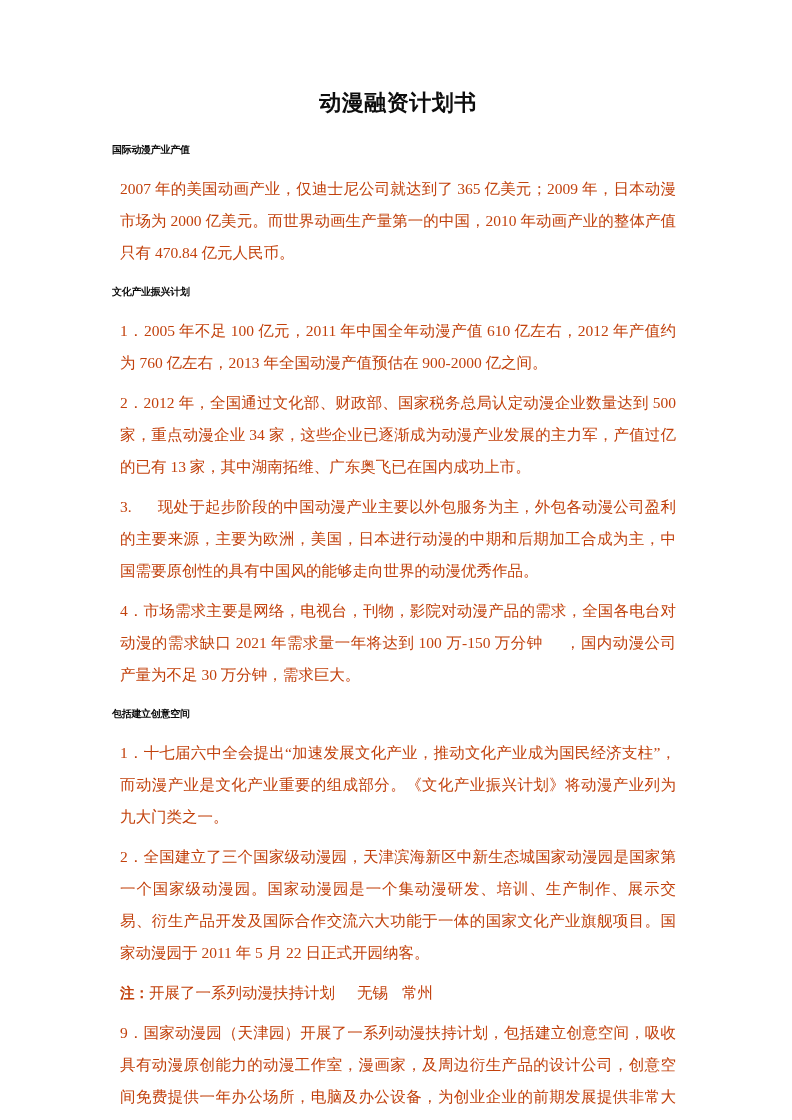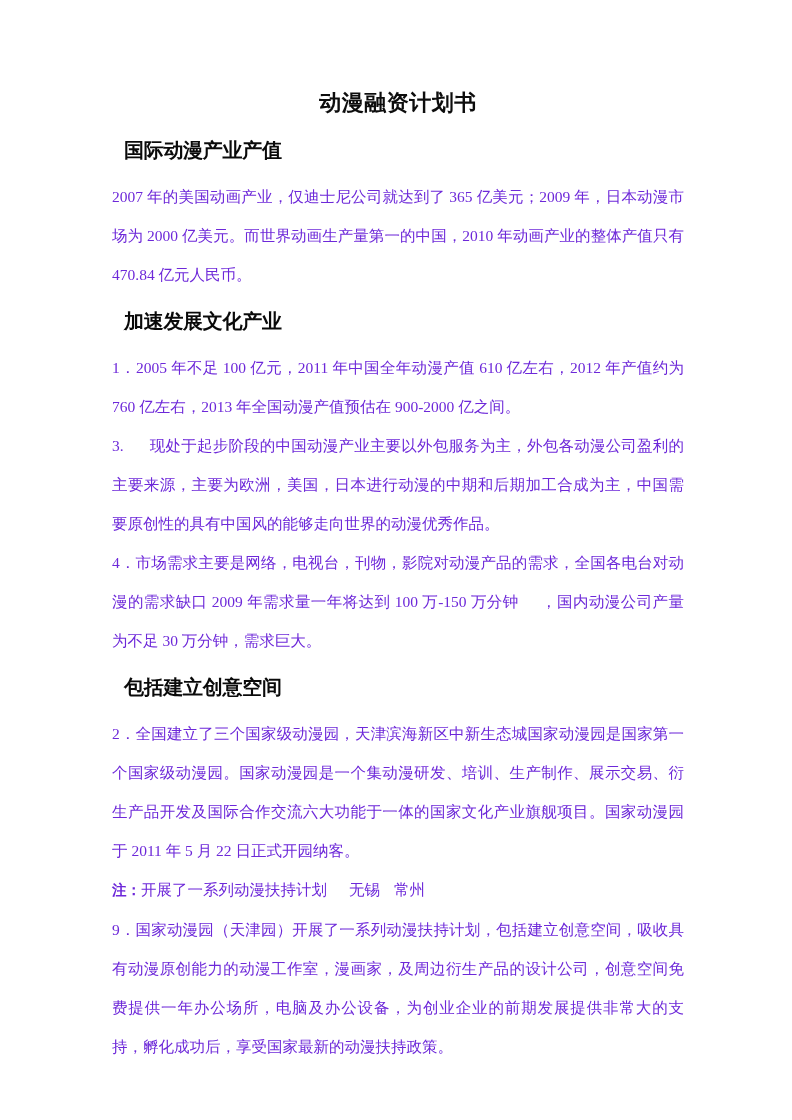--- a/index.html
+++ b/index.html
@@ -45,10 +45,10 @@
   .section-heading {
     font-family: "DejaVu Sans", "Liberation Sans", sans-serif;
     font-weight: bold;
-    font-size: 20px;
+    font-size: 10px;
     line-height: 30px;
     letter-spacing: -0.3px;
-    margin: 12px;
+    margin: 0;
     color: #0a0a0a;
   }
 

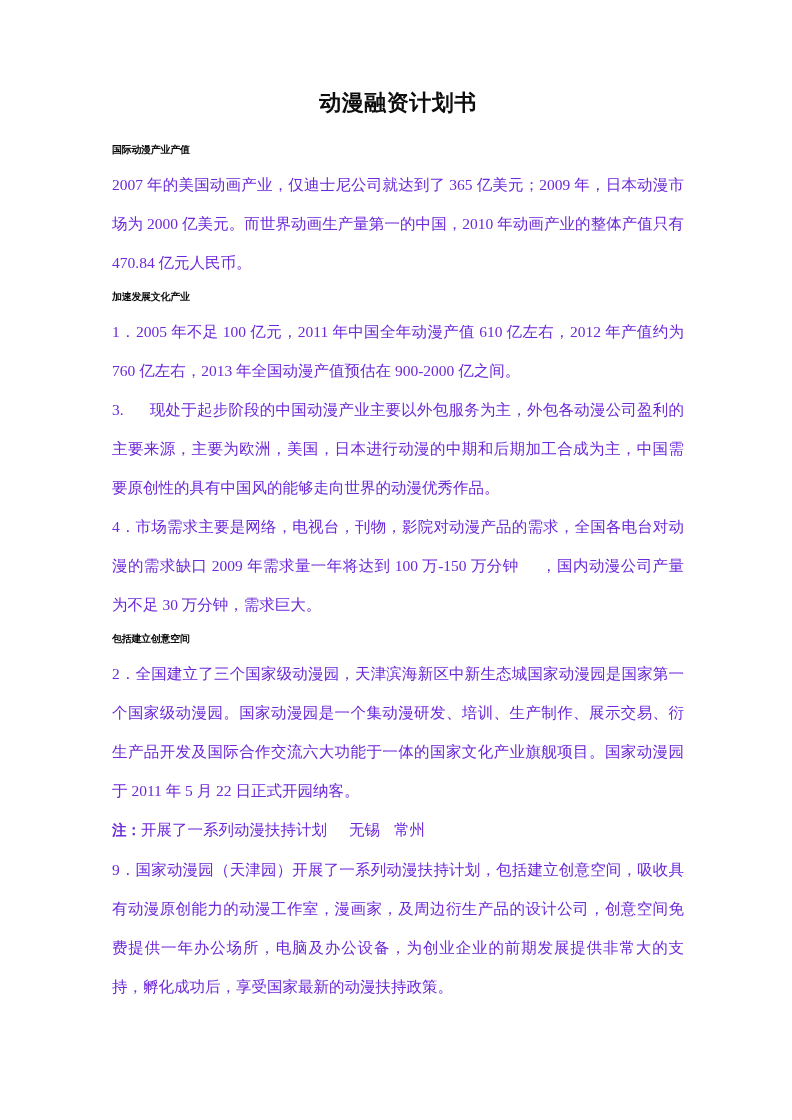--- a/index.html
+++ b/index.html
@@ -55,11 +55,11 @@
   .para {
     font-family: "Liberation Serif", "DejaVu Serif", serif;
     font-size: 15.5px;
-    line-height: 39px;
-    margin: 0;
+    line-height: 32px;
+    margin: 8px;
     text-align: justify;
     text-justify: inter-character;
-    color: #6d28d9;
+    color: #c2410c;
     word-break: break-all;
   }
 

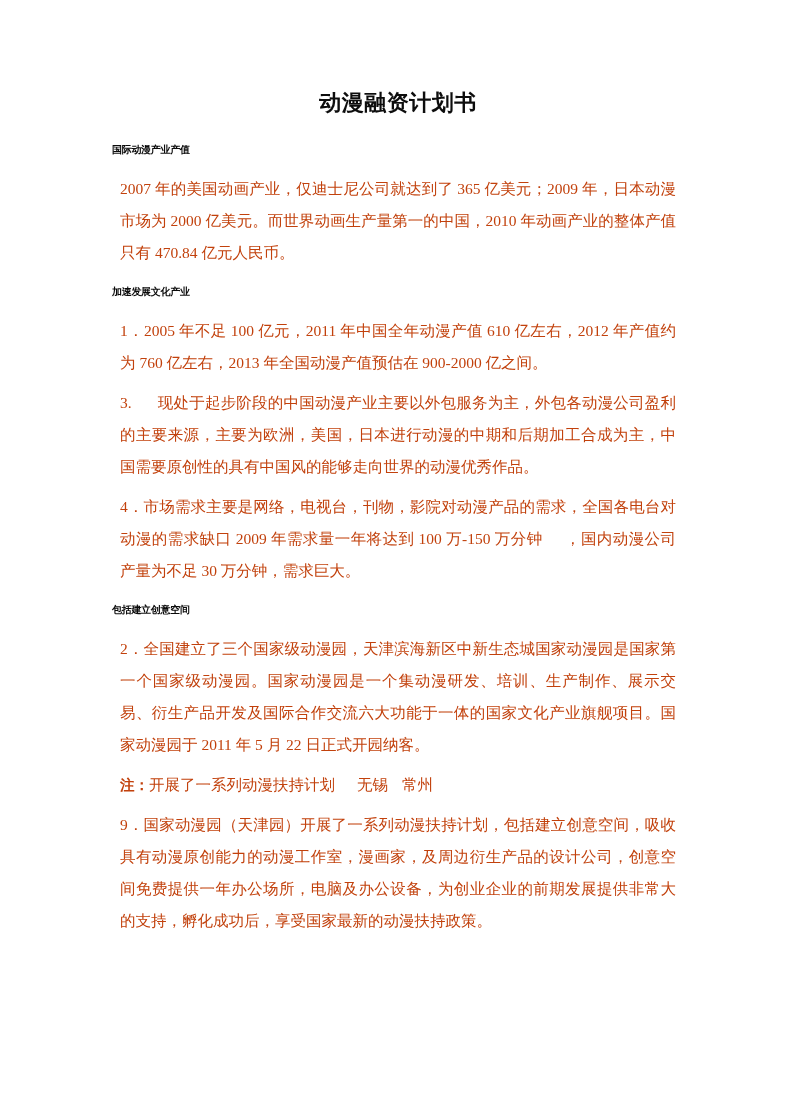--- a/index.html
+++ b/index.html
@@ -94,7 +94,7 @@
 
     <p class="para">2007 年的美国动画产业，仅迪士尼公司就达到了 365 亿美元；2009 年，日本动漫市场为 2000 亿美元。而世界动画生产量第一的中国，2010 年动画产业的整体产值只有 470.84 亿元人民币。</p>
 
-    <h2 class="section-heading">加速发展文化产业</h2>
+    <h2 class="section-heading">文化产业振兴计划</h2>
 
     <p class="para">1．2005 年不足 100 亿元，2011 年中国全年动漫产值 610 亿左右，2012 年产值约为 760 亿左右，2013 年全国动漫产值预估在 900-2000 亿之间。</p>
 

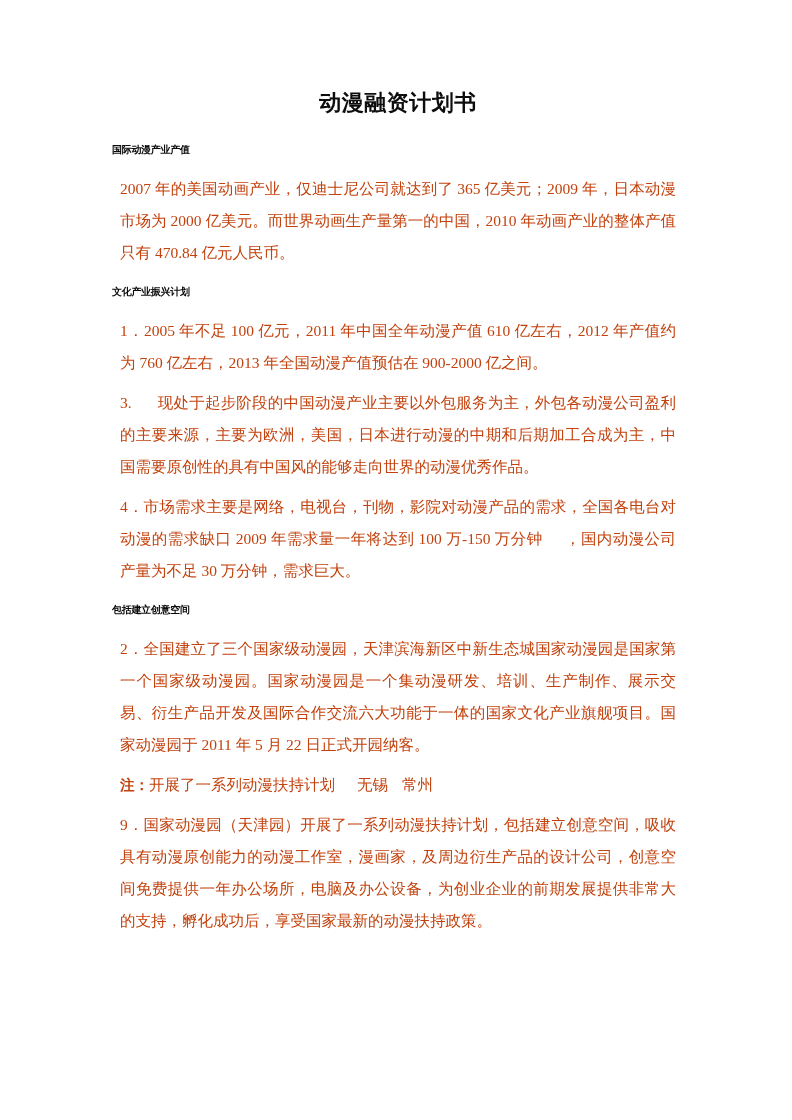--- a/index.html
+++ b/index.html
@@ -98,6 +98,7 @@
 
     <p class="para">1．2005 年不足 100 亿元，2011 年中国全年动漫产值 610 亿左右，2012 年产值约为 760 亿左右，2013 年全国动漫产值预估在 900-2000 亿之间。</p>
 
+    <p class="para">2．2012 年，全国通过文化部、财政部、国家税务总局认定动漫企业数量达到 500 家，重点动漫企业 34 家，这些企业已逐渐成为动漫产业发展的主力军，产值过亿的已有 13 家，其中湖南拓维、广东奥飞已在国内成功上市。</p>
 
     <p class="para"><span>3.</span><span class="gap-wide"></span><span>现处于起步阶段的中国动漫产业主要以外包服务为主，外包各动漫公司盈利的主要来源，主要为欧洲，美国，日本进行动漫的中期和后期加工合成为主，中国需要原创性的具有中国风的能够走向世界的动漫优秀作品。</span></p>
 

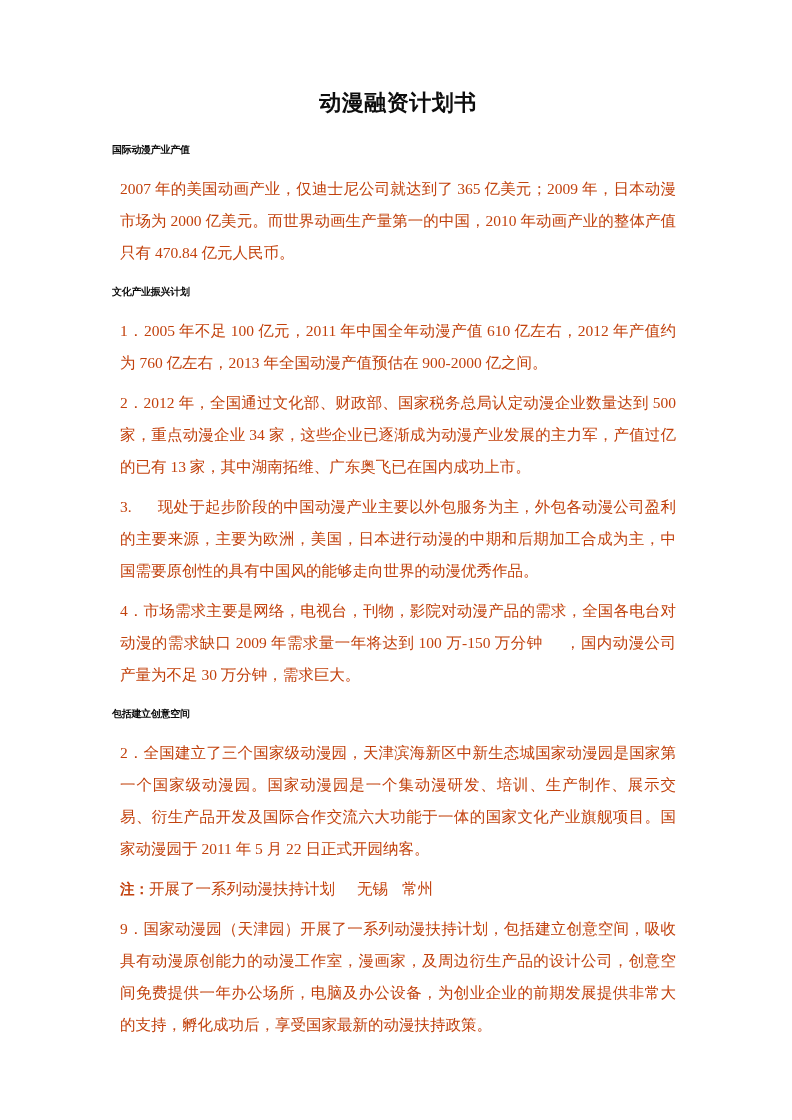--- a/index.html
+++ b/index.html
@@ -102,7 +102,7 @@
 
     <p class="para"><span>3.</span><span class="gap-wide"></span><span>现处于起步阶段的中国动漫产业主要以外包服务为主，外包各动漫公司盈利的主要来源，主要为欧洲，美国，日本进行动漫的中期和后期加工合成为主，中国需要原创性的具有中国风的能够走向世界的动漫优秀作品。</span></p>
 
-    <p class="para"><span>4．市场需求主要是网络，电视台，刊物，影院对动漫产品的需求，全国各电台对动漫的需求缺口 2009 年需求量一年将达到 100 万-150 万分钟</span><span class="gap-mid"></span><span>，国内动漫公司产量为不足 30 万分钟，需求巨大。</span></p>
+    <p class="para"><span>4．市场需求主要是网络，电视台，刊物，影院对动漫产品的需求，全国各电台对动漫的需求缺口 2021 年需求量一年将达到 100 万-150 万分钟</span><span class="gap-mid"></span><span>，国内动漫公司产量为不足 30 万分钟，需求巨大。</span></p>
 
     <h2 class="section-heading">包括建立创意空间</h2>
 

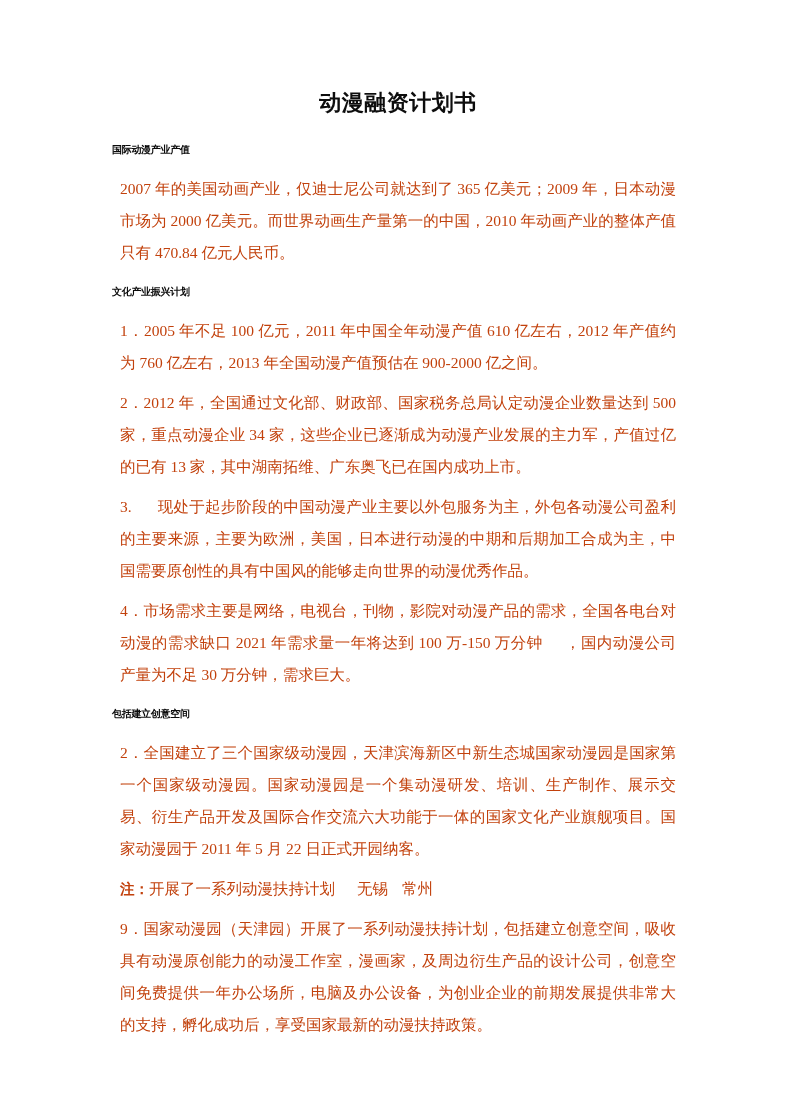--- a/index.html
+++ b/index.html
@@ -106,6 +106,7 @@
 
     <h2 class="section-heading">包括建立创意空间</h2>
 
+    <p class="para">1．十七届六中全会提出“加速发展文化产业，推动文化产业成为国民经济支柱”，而动漫产业是文化产业重要的组成部分。《文化产业振兴计划》将动漫产业列为九大门类之一。</p>
 
     <p class="para">2．全国建立了三个国家级动漫园，天津滨海新区中新生态城国家动漫园是国家第一个国家级动漫园。国家动漫园是一个集动漫研发、培训、生产制作、展示交易、衍生产品开发及国际合作交流六大功能于一体的国家文化产业旗舰项目。国家动漫园于 2011 年 5 月 22 日正式开园纳客。</p>
 

